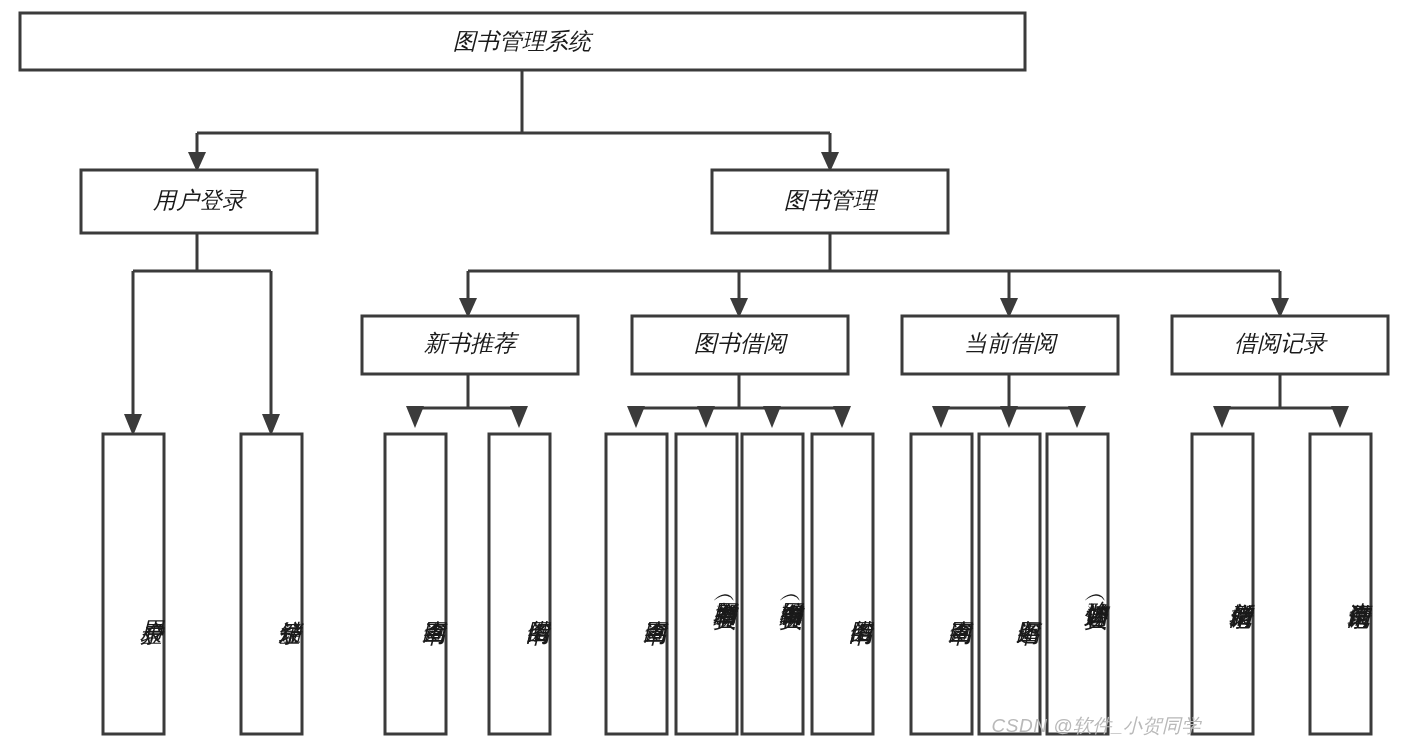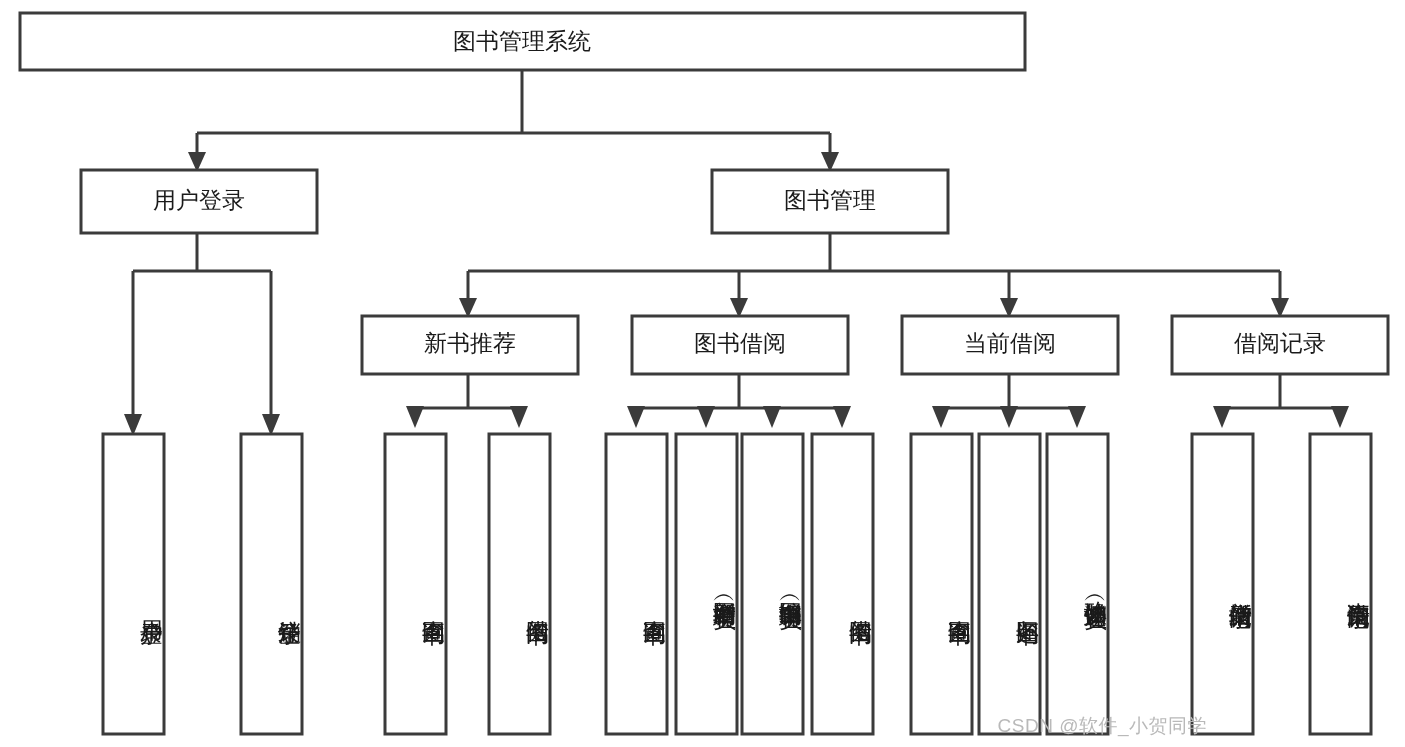--- a/index.html
+++ b/index.html
@@ -18,6 +18,7 @@
     width: 1215px;
     height: 747px;
     background: #ffffff;
+    font-style: italic;
   }
   svg.diagram-canvas {
     position: absolute;

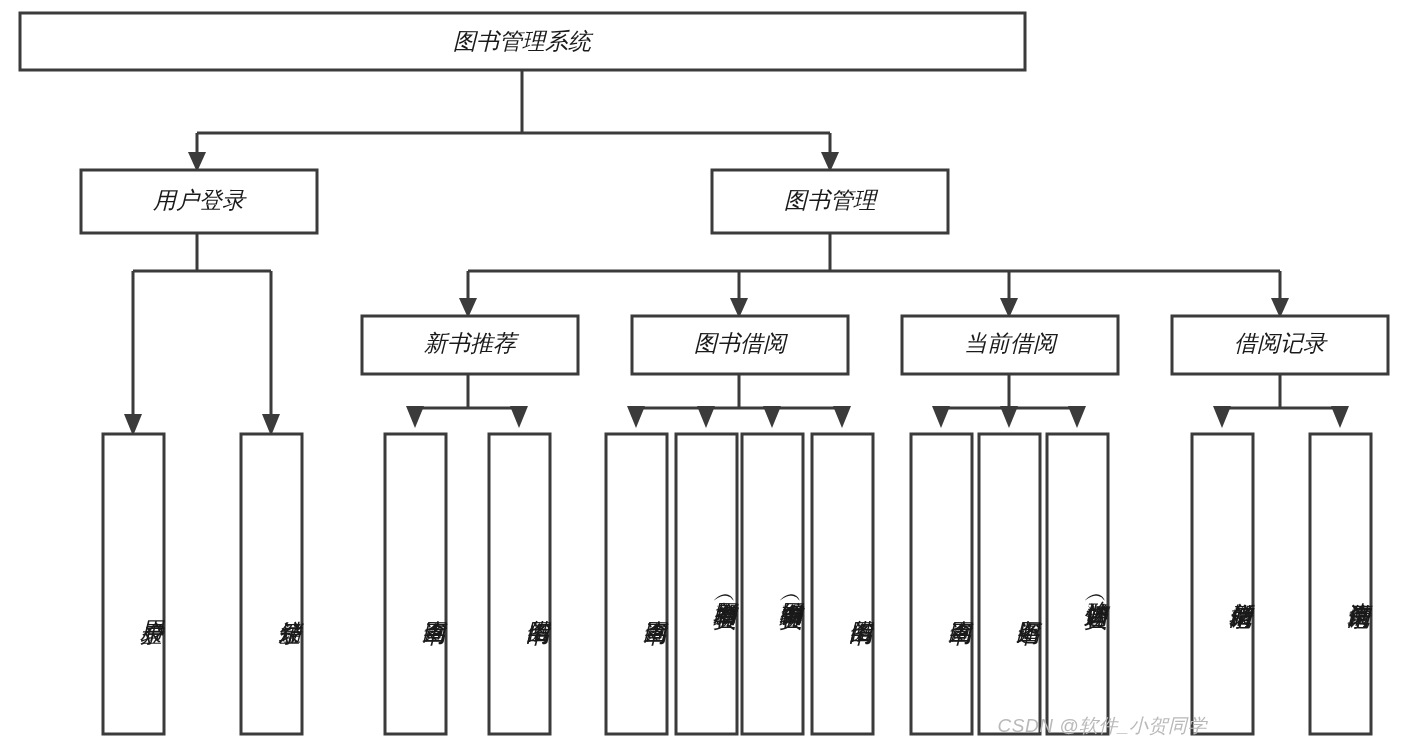--- a/index.html
+++ b/index.html
@@ -64,7 +64,7 @@
   }
   .watermark {
     position: absolute;
-    right: 8px;
+    right: 14px;
     bottom: 8px;
     font-family: "Liberation Sans", "DejaVu Sans", sans-serif;
     font-size: 19px;

